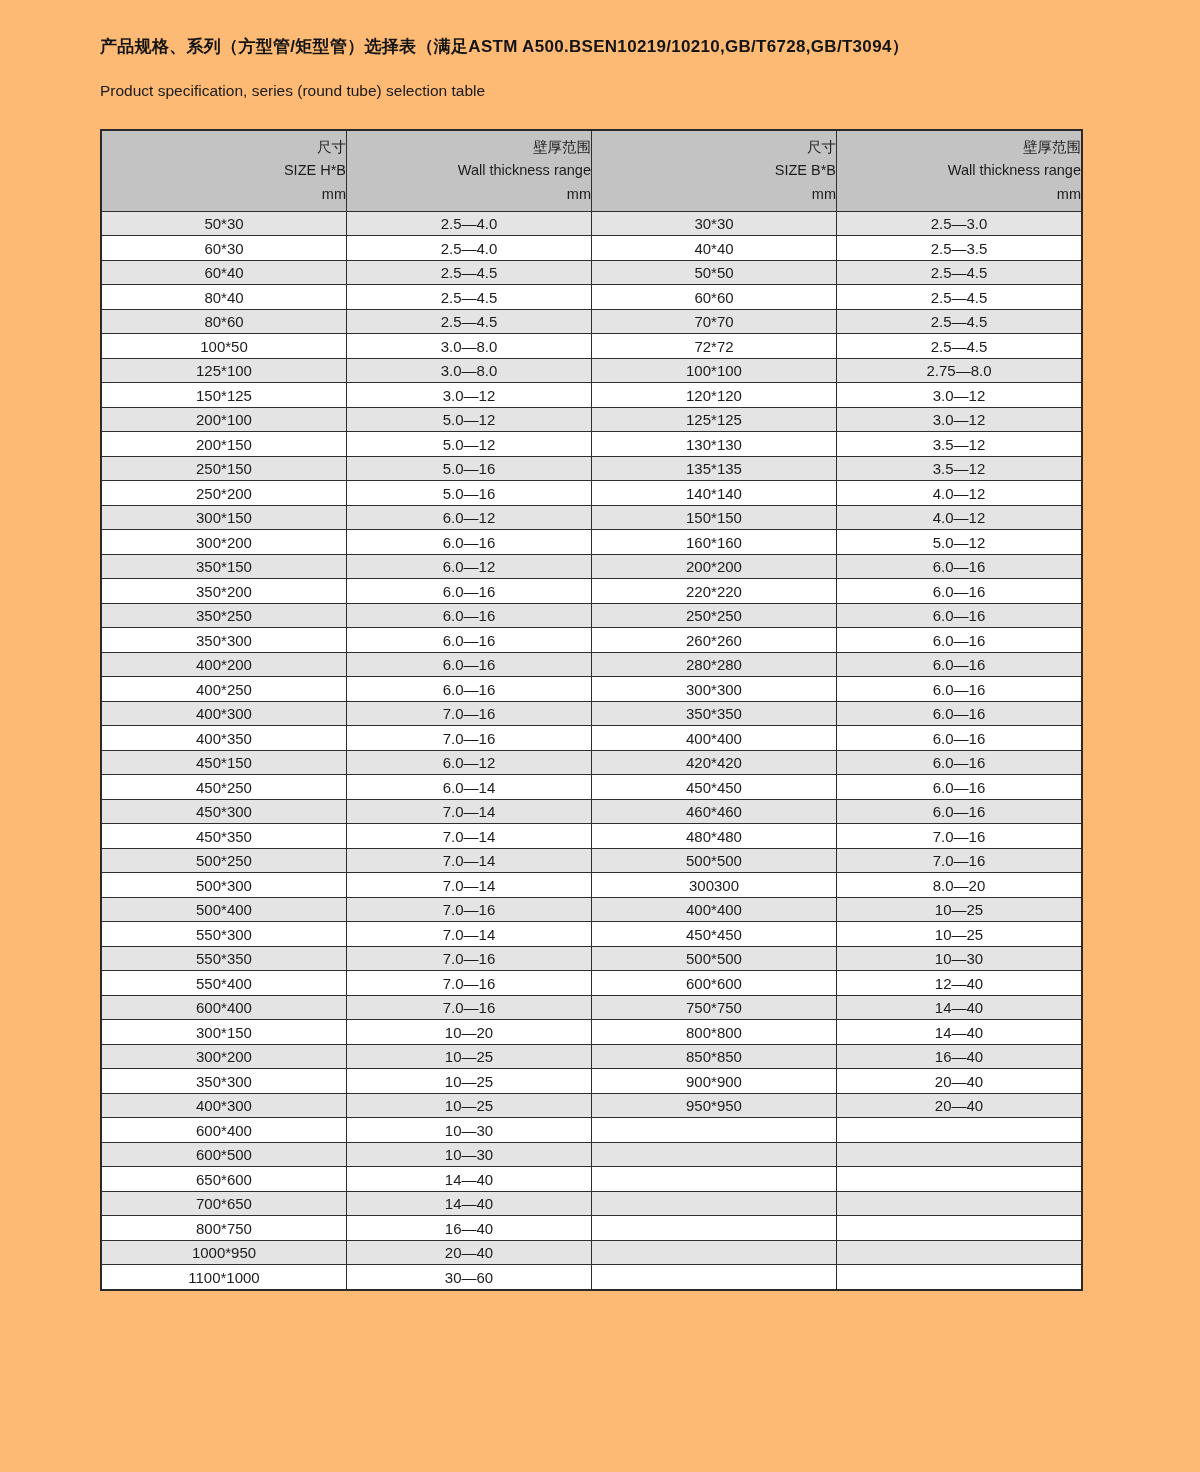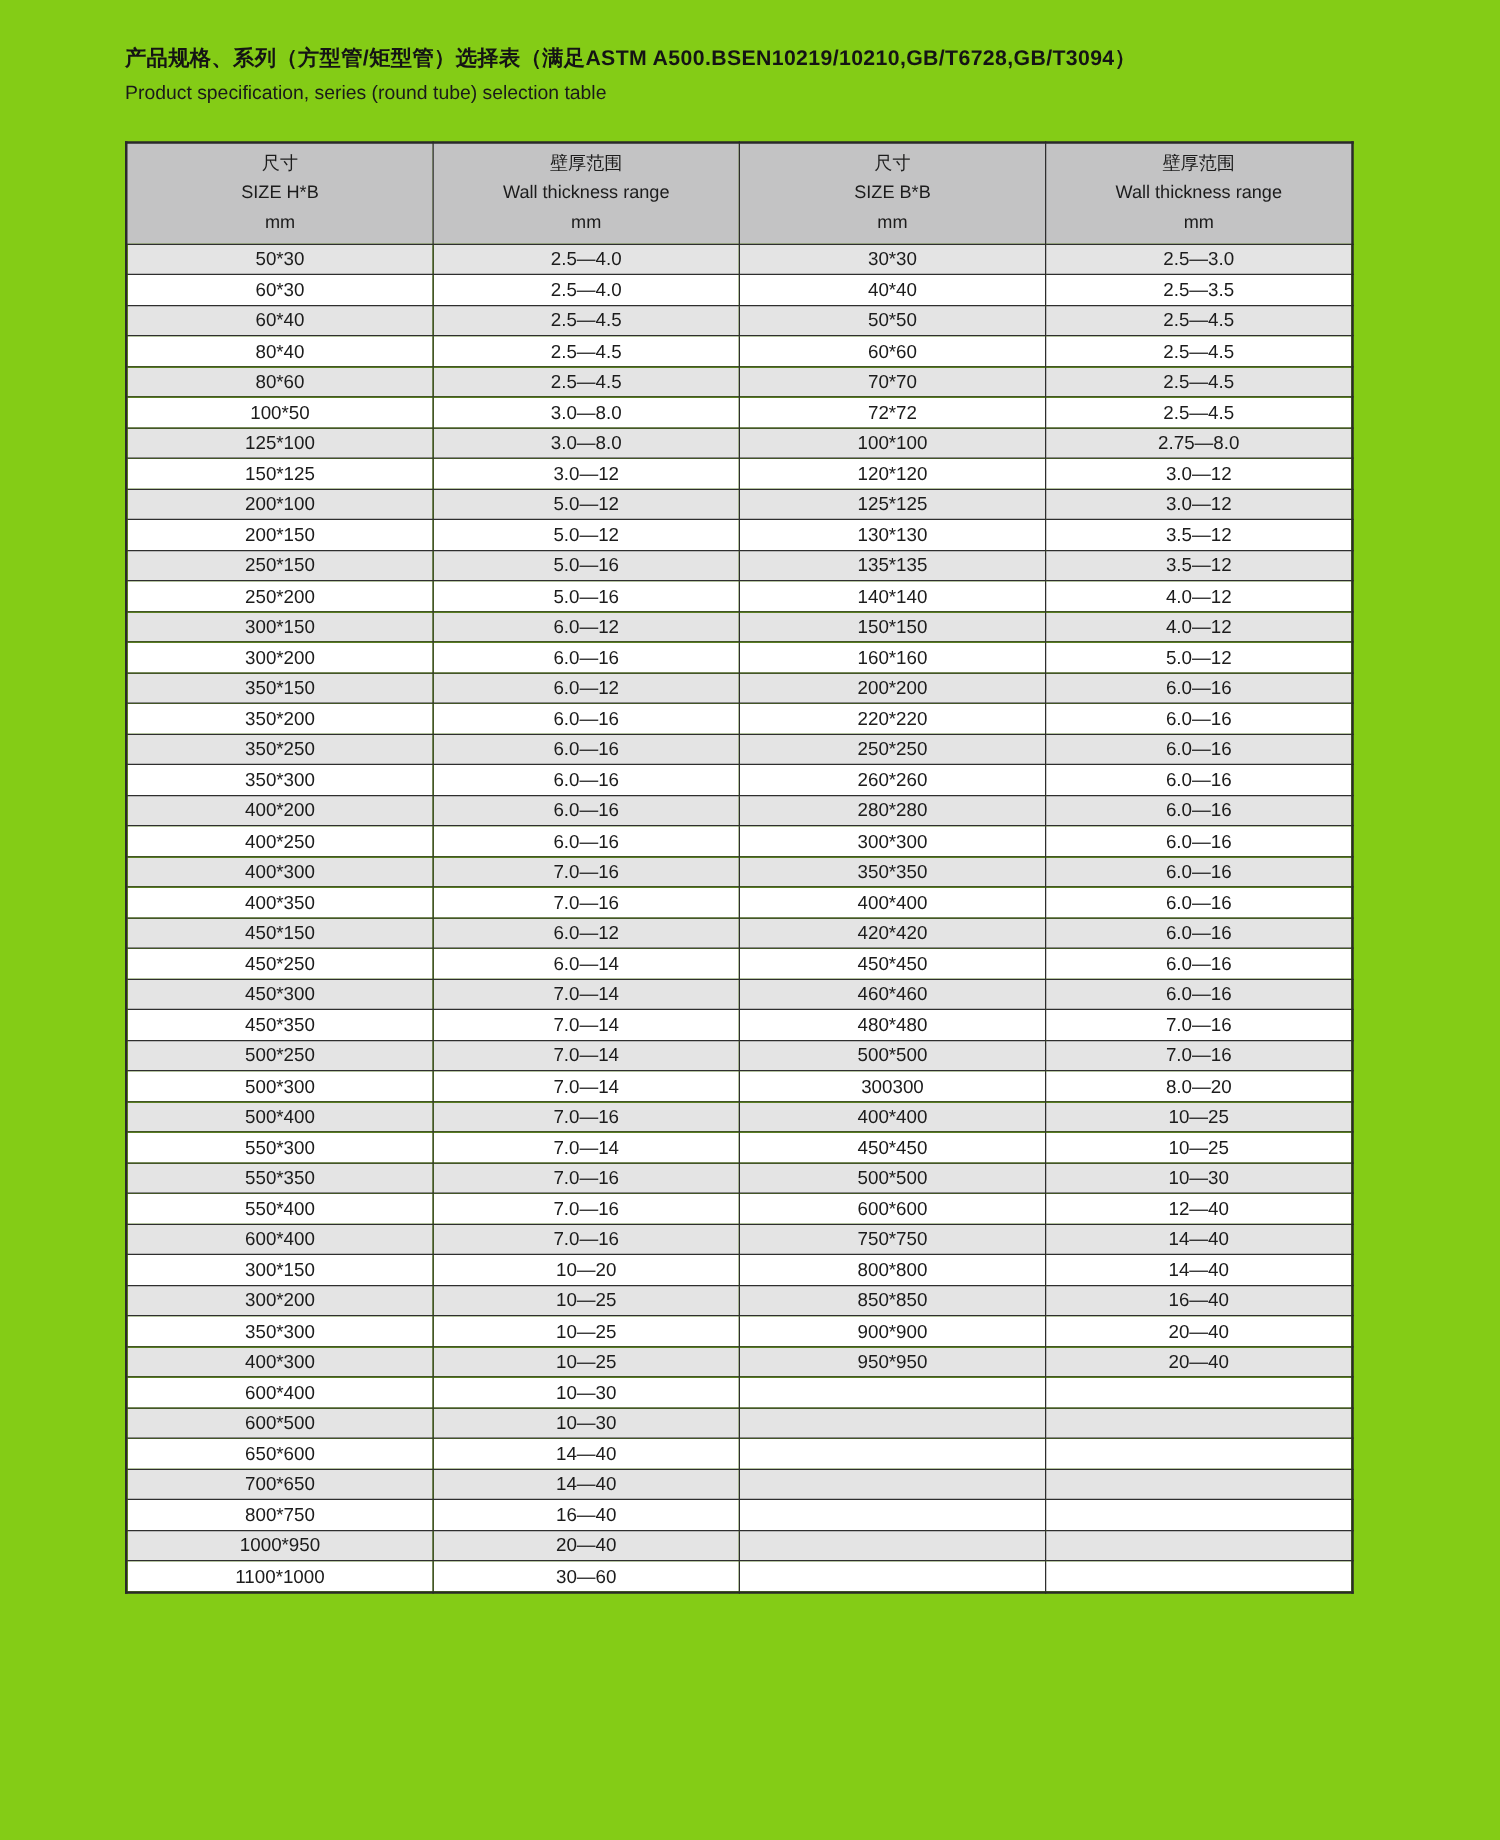--- a/index.html
+++ b/index.html
@@ -13,7 +13,7 @@
     position: relative;
     width: 1200px;
     height: 1472px;
-    background: #84cc16;
+    background: #fdba74;
     overflow: hidden;
   }
   .doc {

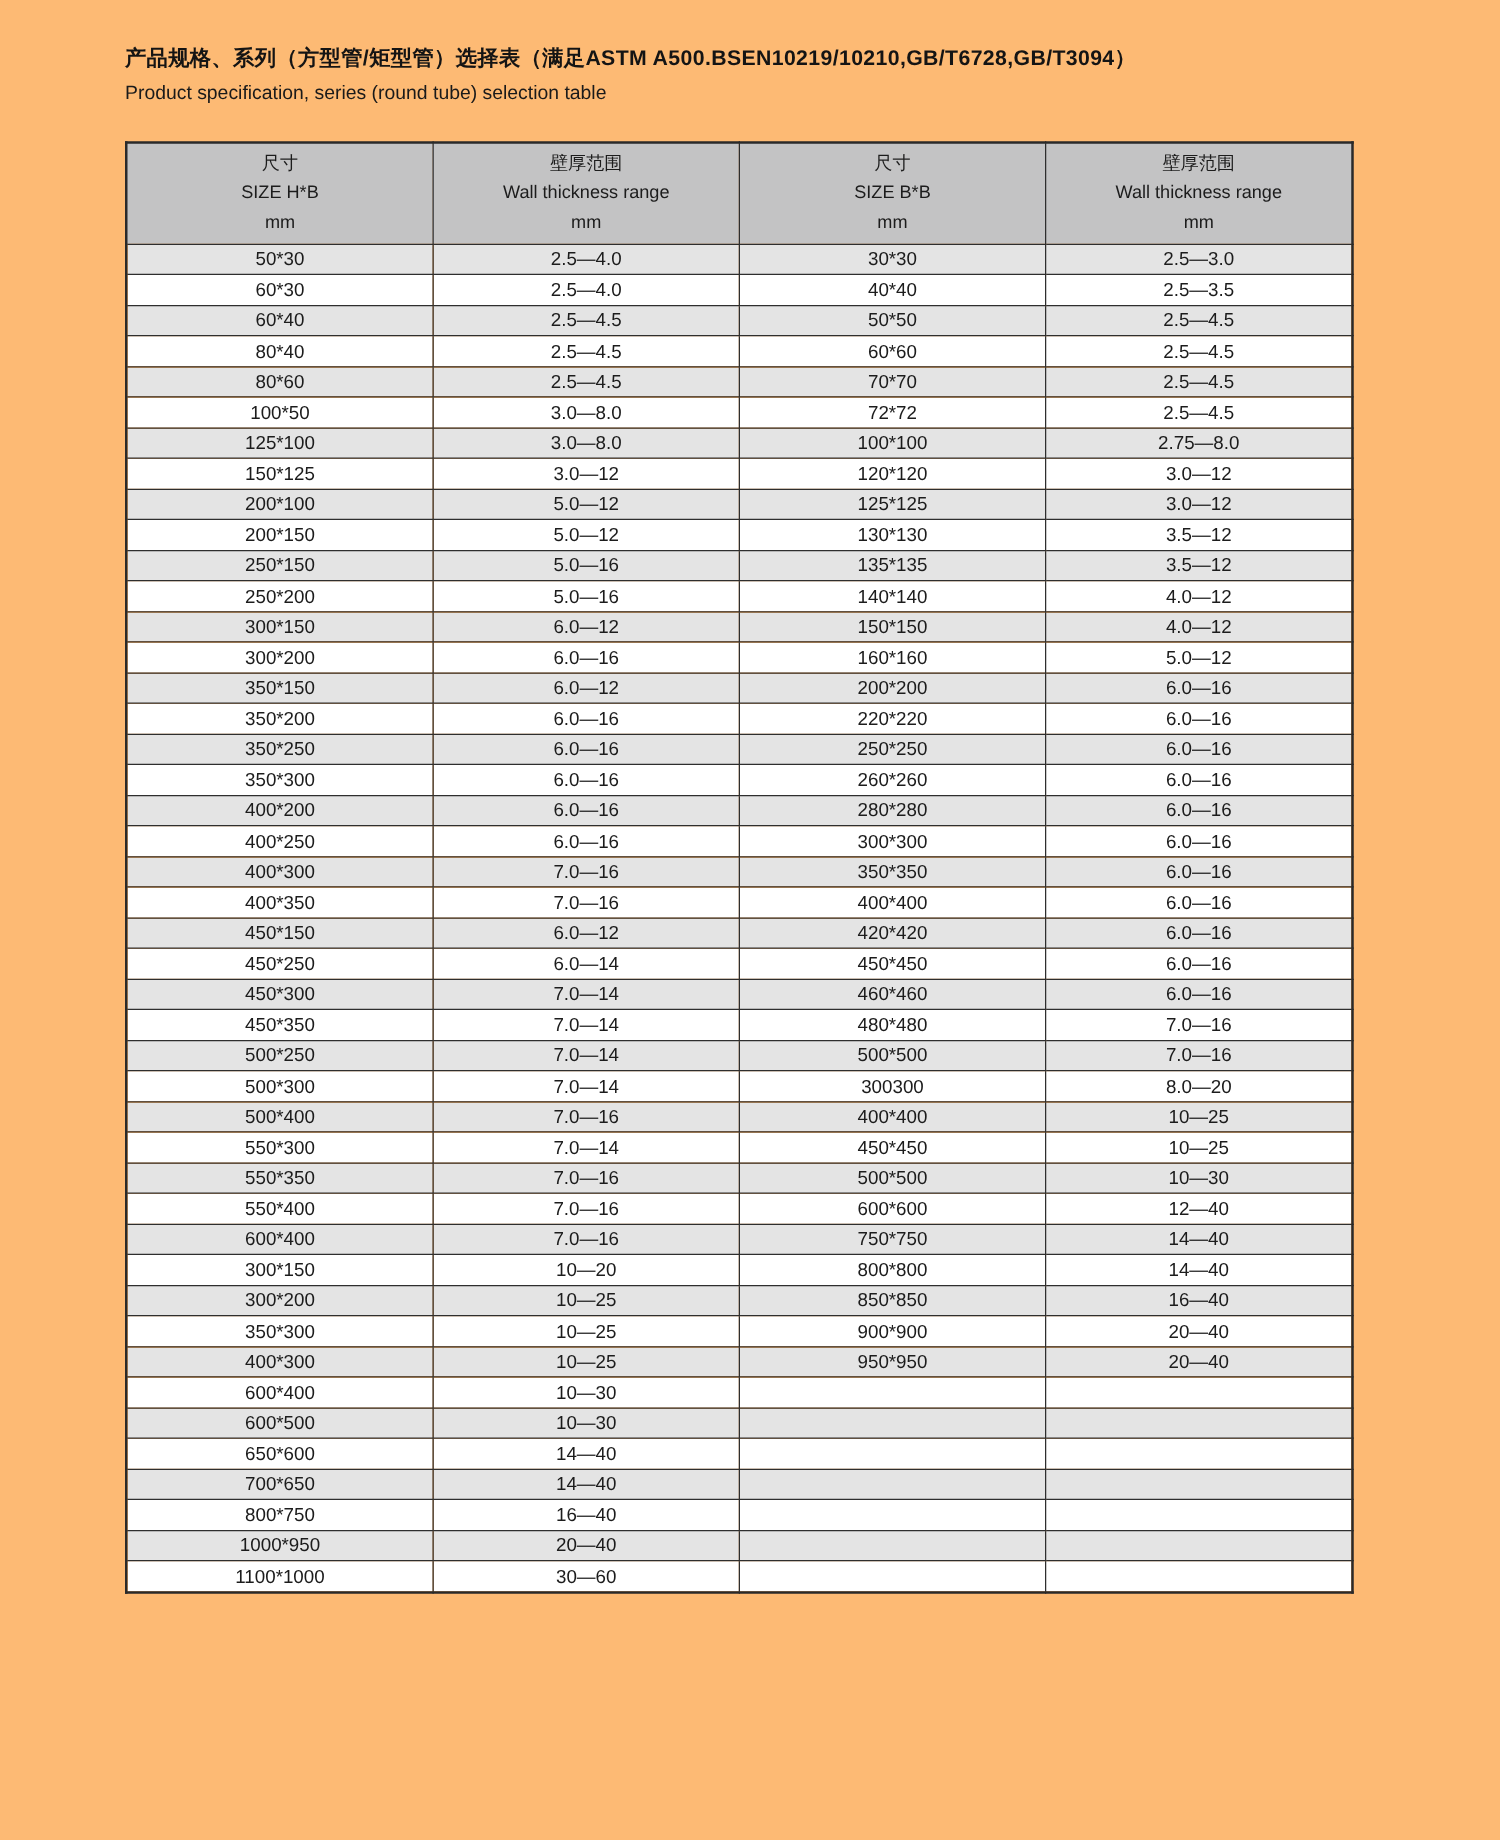--- a/index.html
+++ b/index.html
@@ -33,7 +33,7 @@
   .title-en {
     font-size: 15.5px;
     font-weight: normal;
-    margin-top: 7px;
+    margin-top: 23px;
     color: #1a1a1a;
   }
   table.spec {

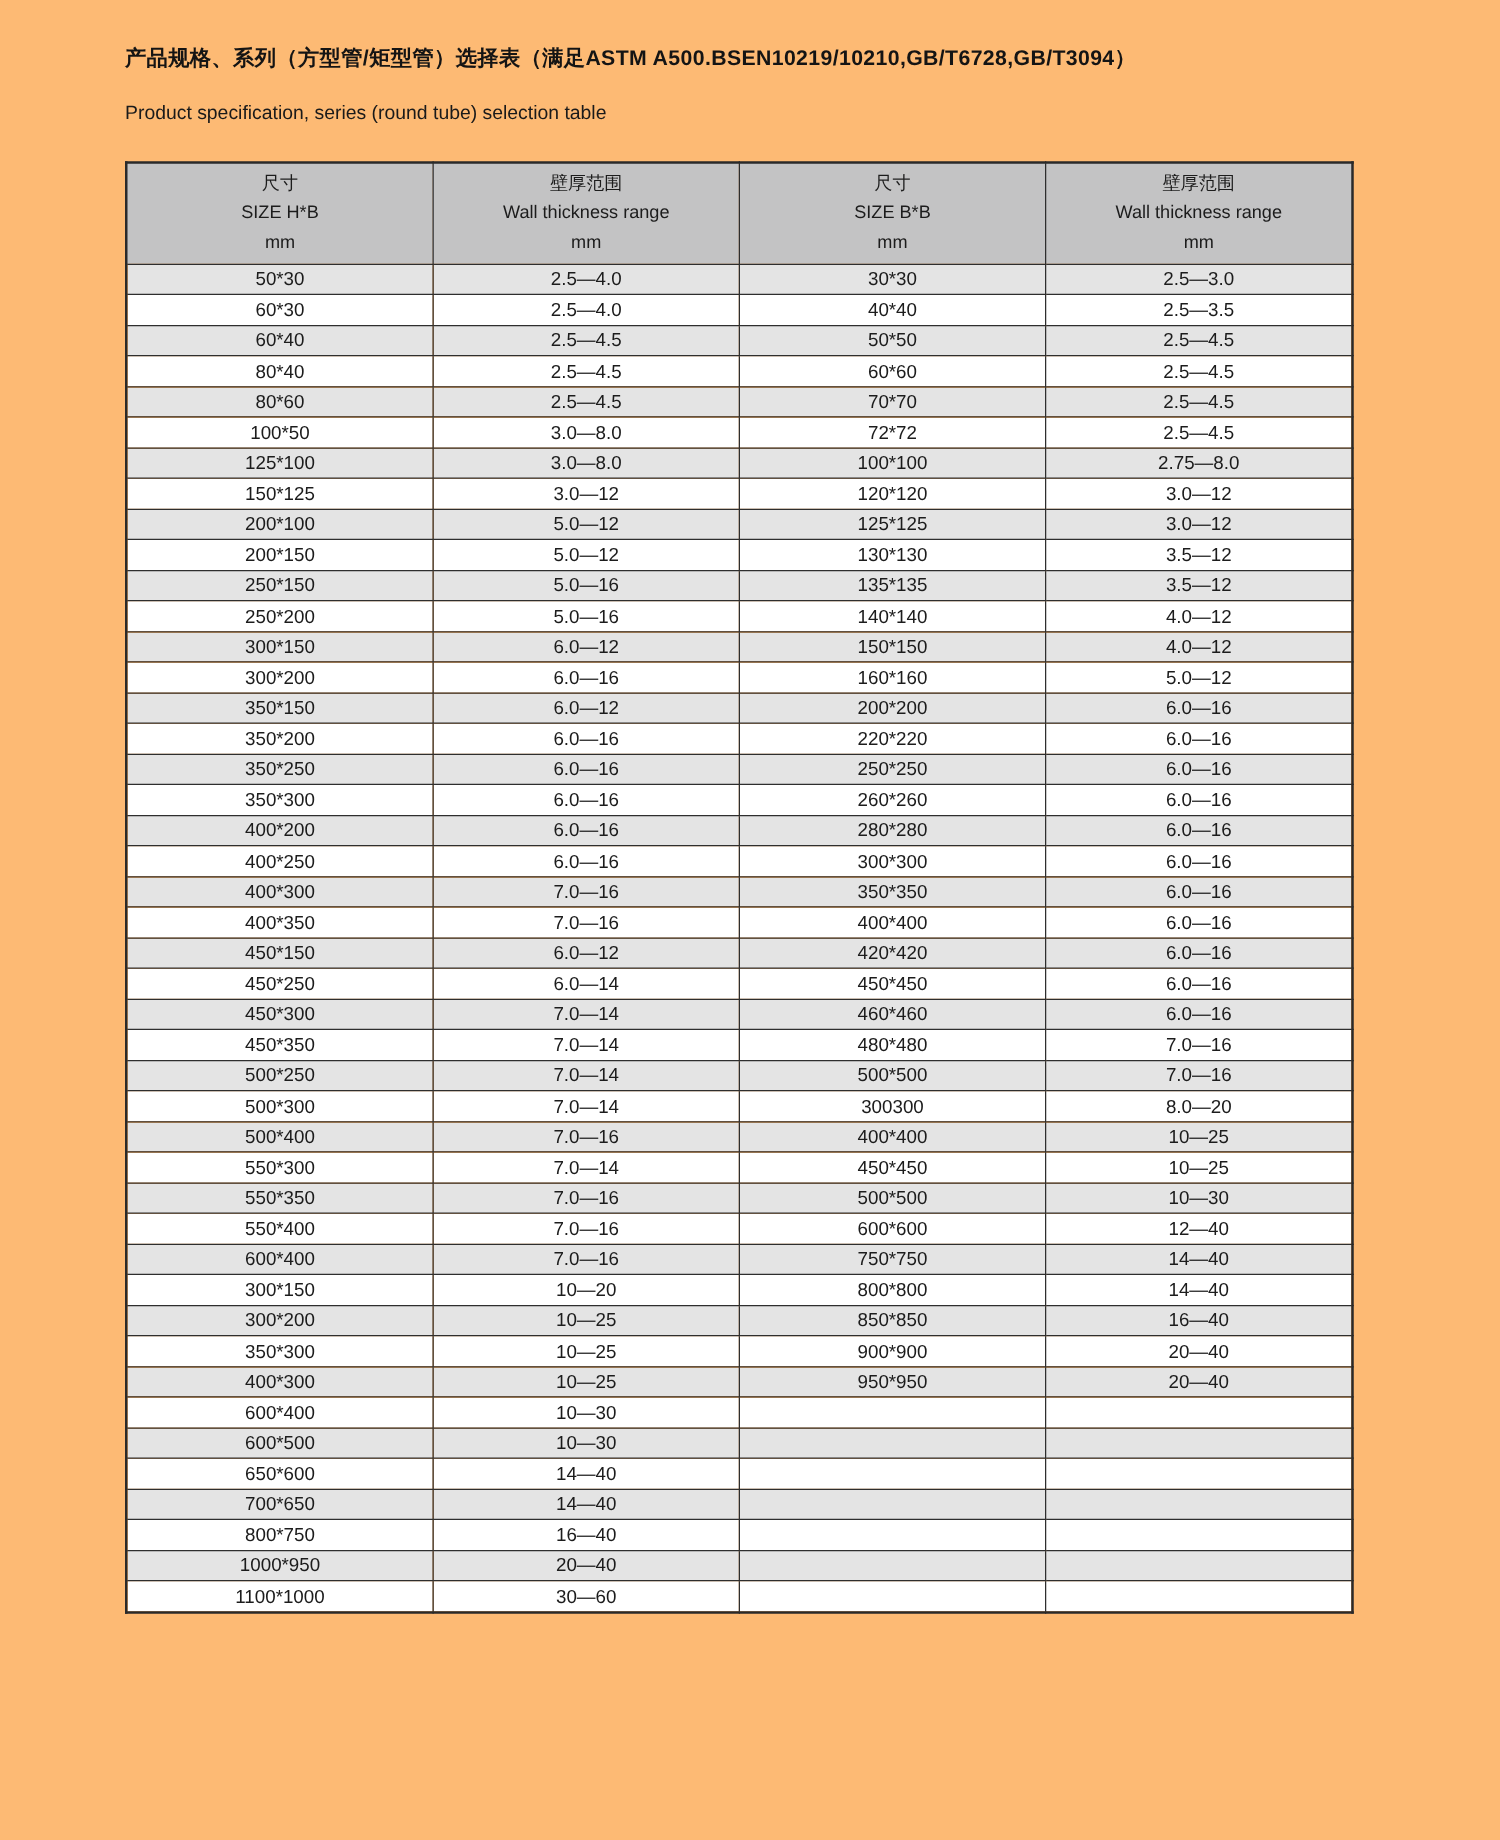--- a/index.html
+++ b/index.html
@@ -55,7 +55,7 @@
     font-weight: normal;
     font-size: 14.5px;
     line-height: 1.6;
-    text-align: center;
+    text-align: right;
     vertical-align: middle;
     padding: 0;
   }

